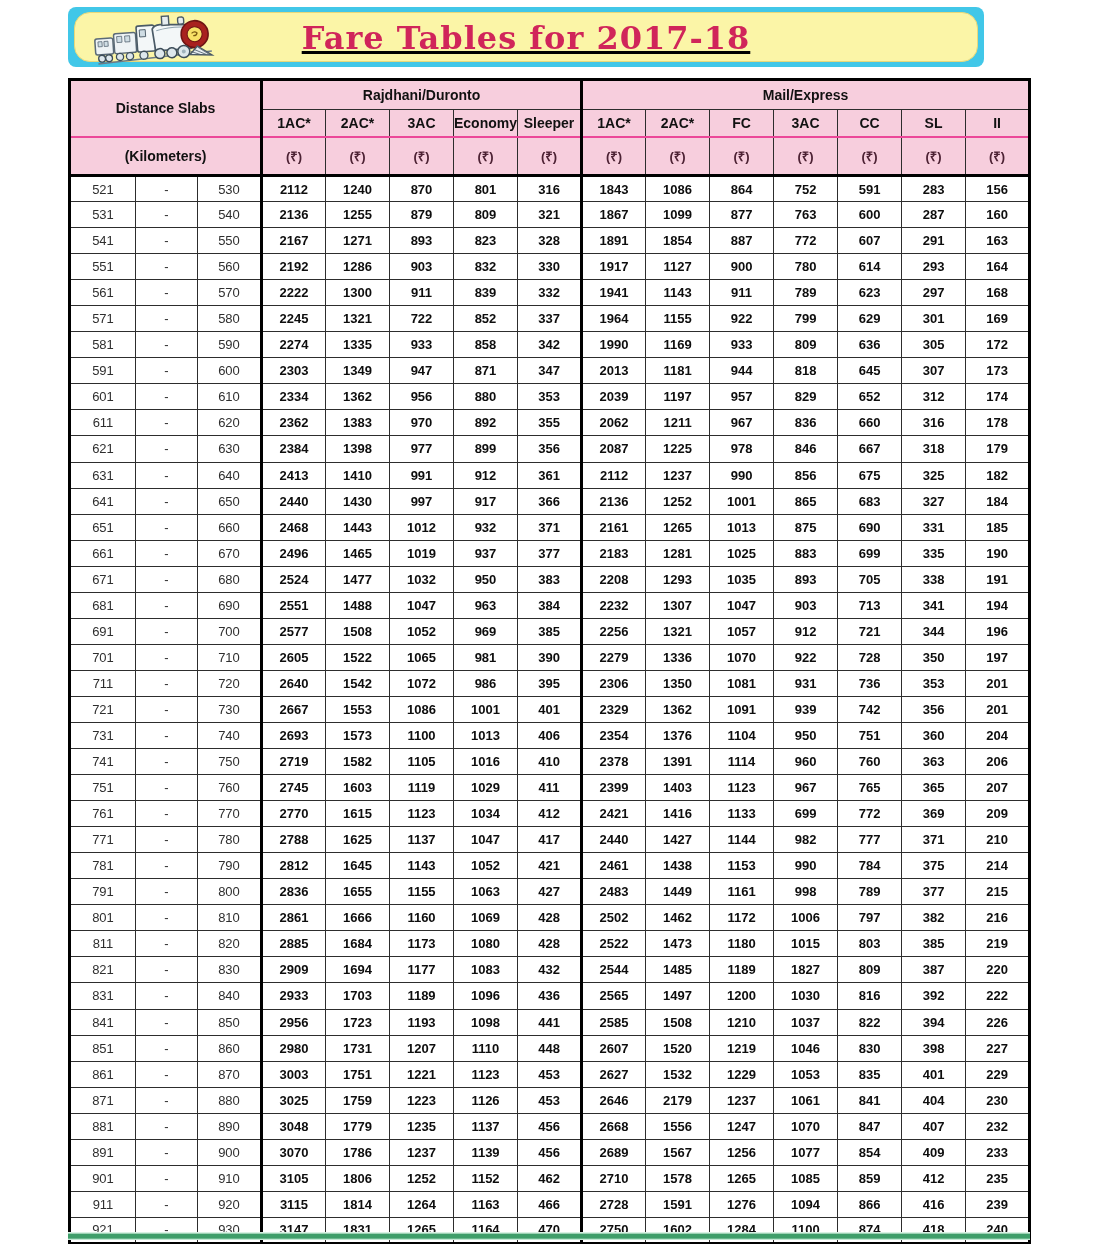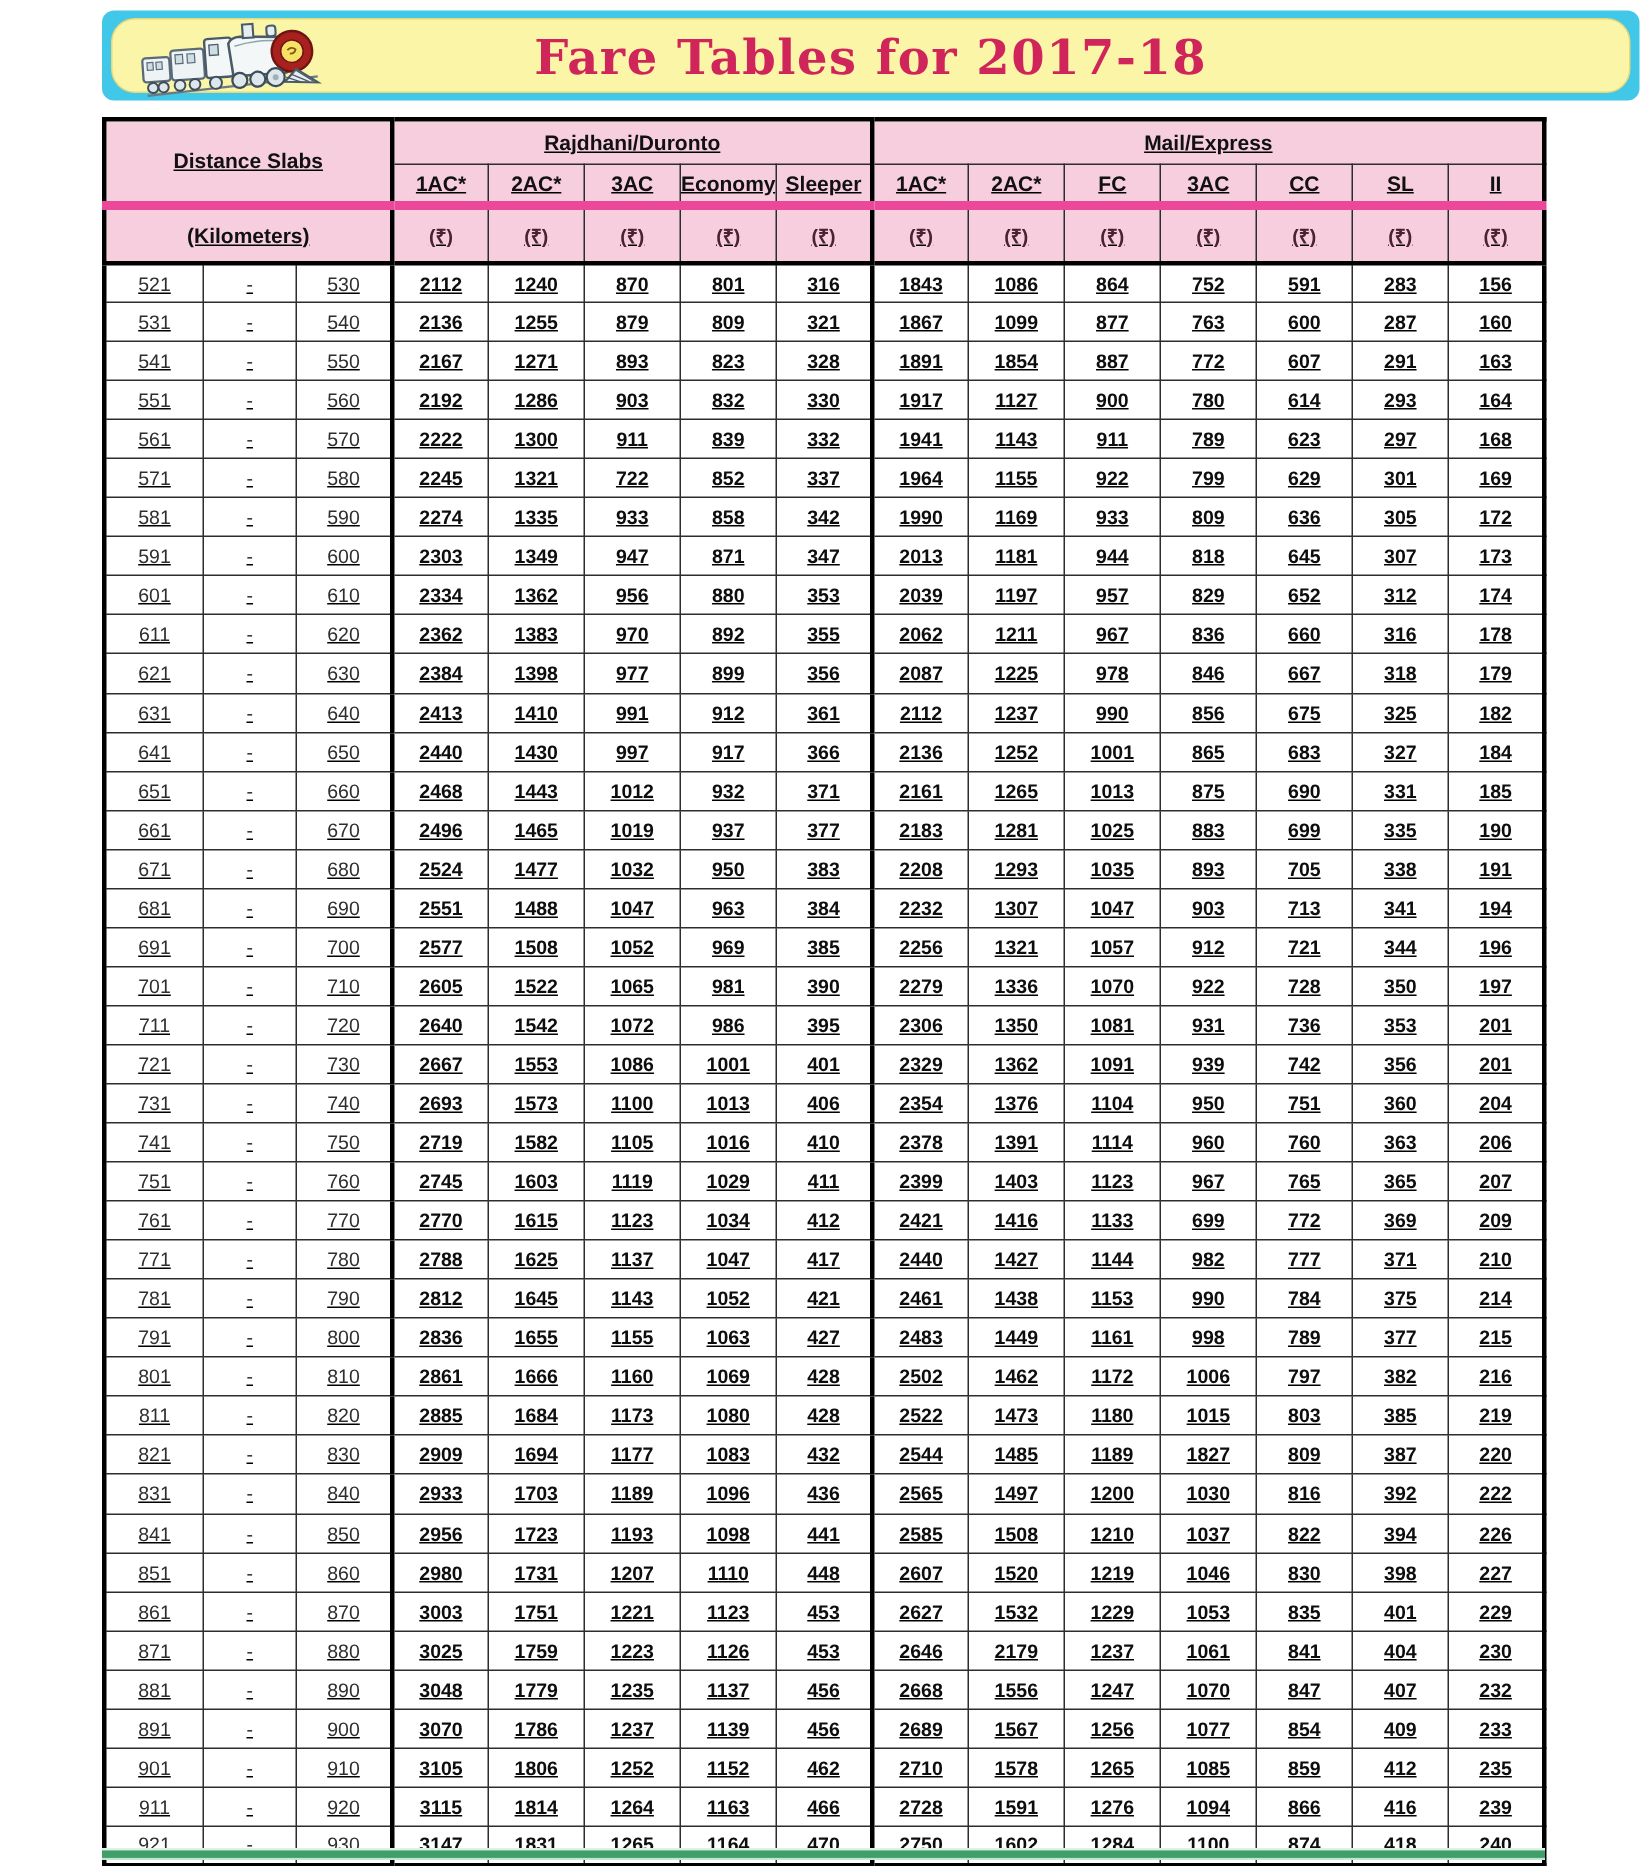--- a/index.html
+++ b/index.html
@@ -14,10 +14,11 @@
   
   .banner {
     position:absolute; left:68px; top:7px;
-    width:1025px; height:60px;
+    width:916px; height:60px;
     background:#41c7e8;
     border-radius:8px;
     padding:5px 6px;
+    text-decoration:underline;
   }
   .banner-inner {
     width:100%; height:100%;

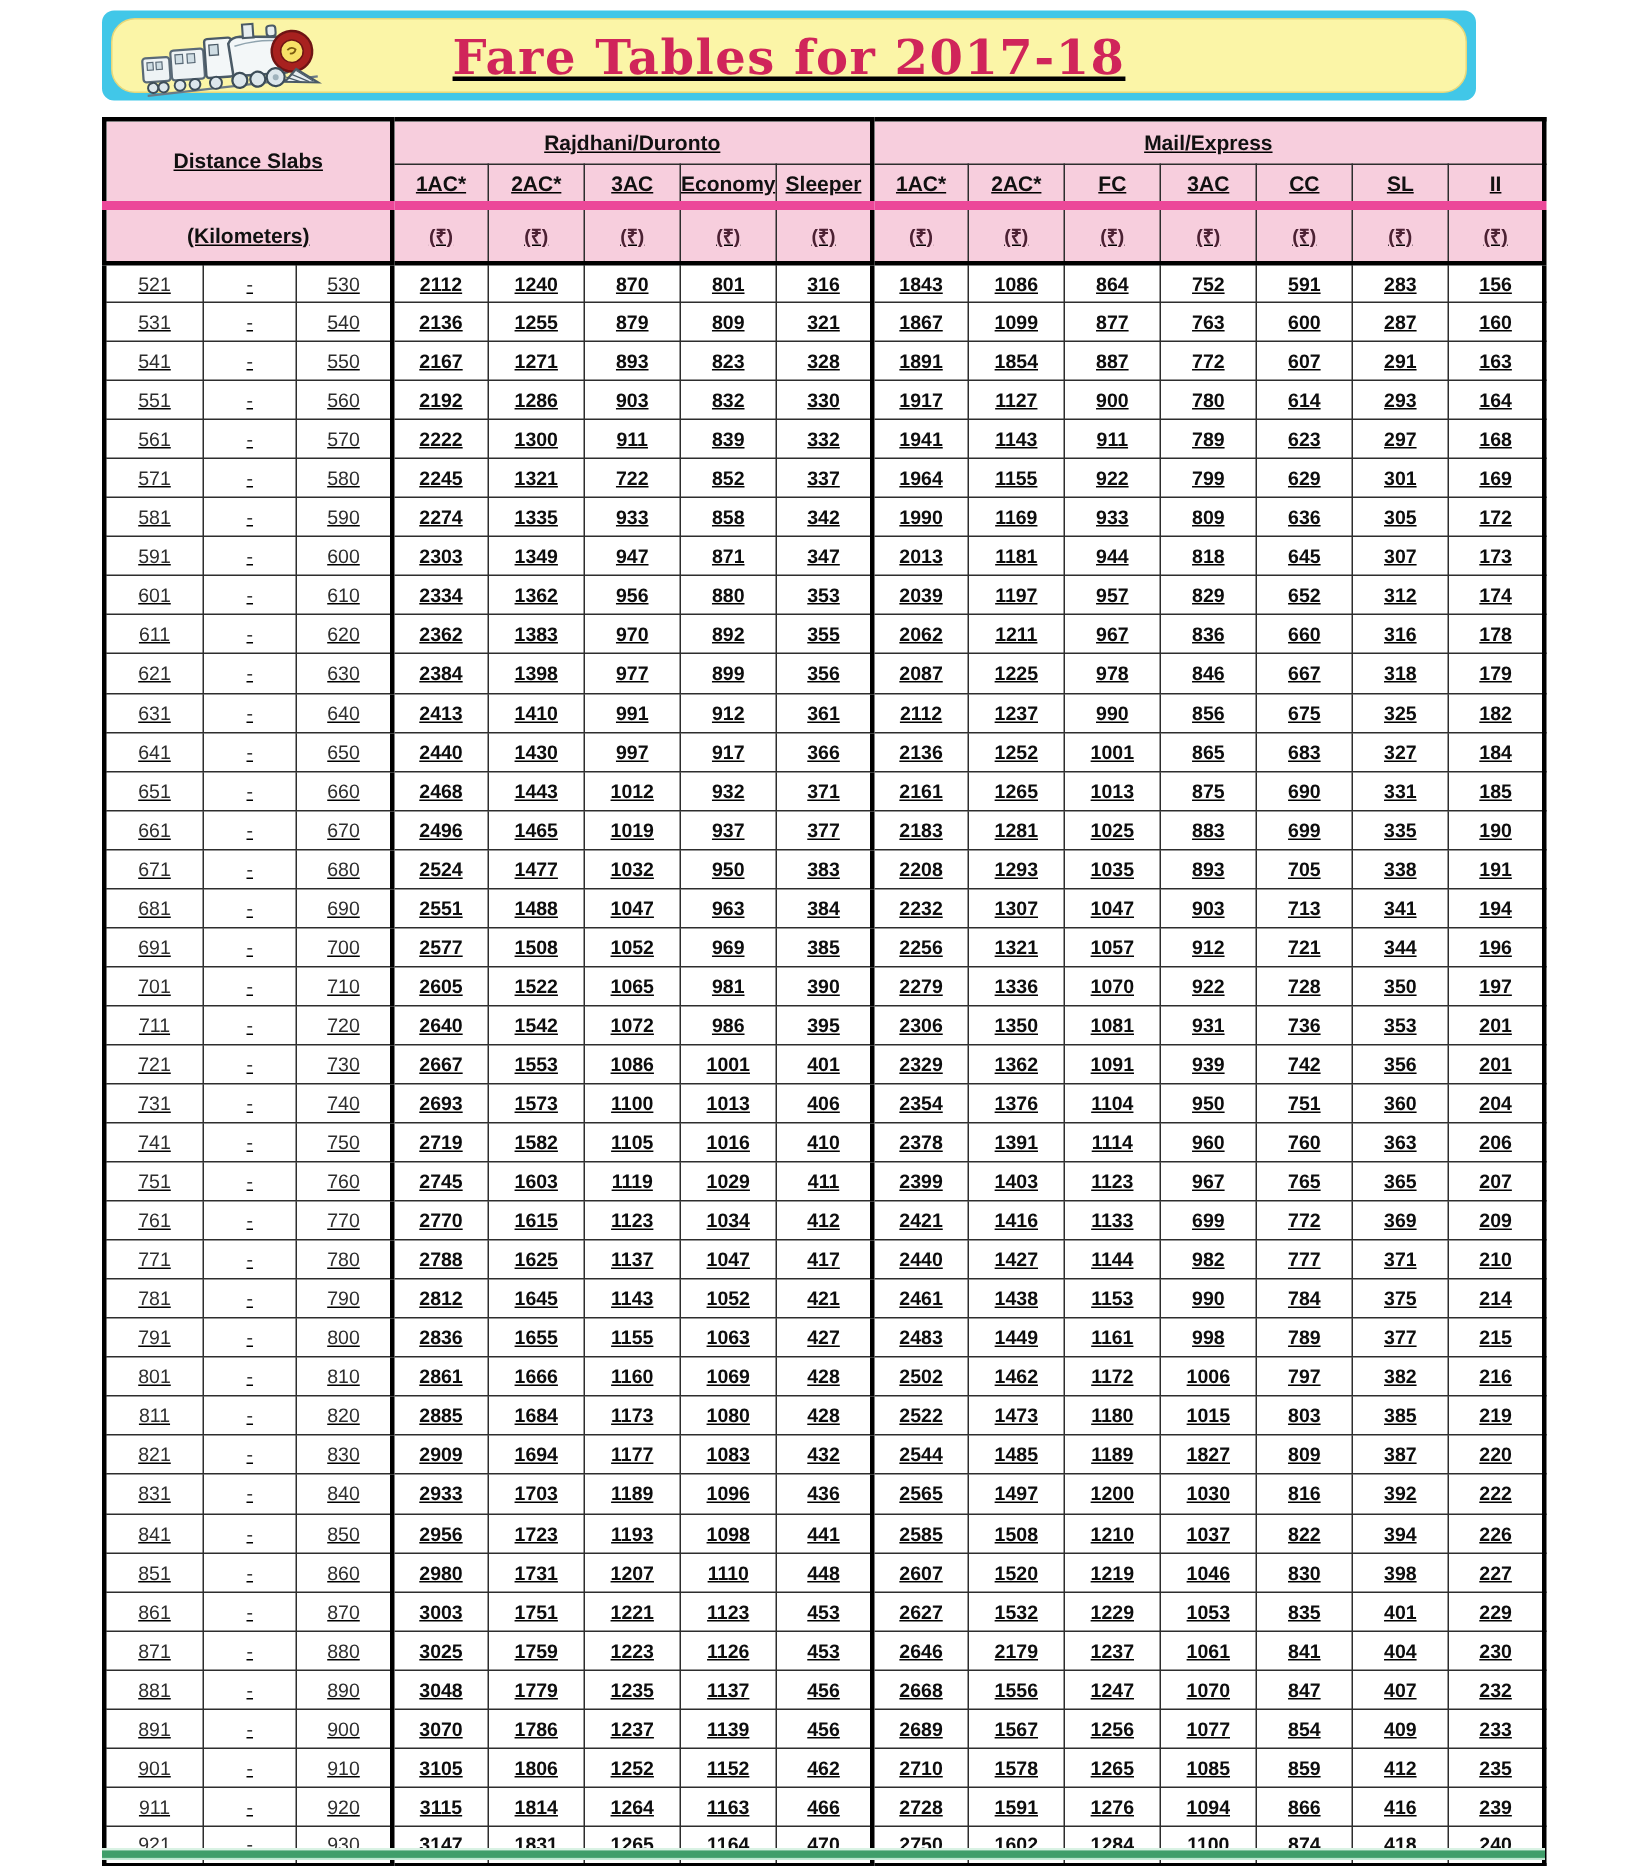--- a/index.html
+++ b/index.html
@@ -49,7 +49,6 @@
     border-collapse:collapse;
     table-layout:fixed;
     border:3px solid #000;
-    text-decoration:underline;
   }
   table.fare th, table.fare td {
     border:1px solid #2d2d2d;

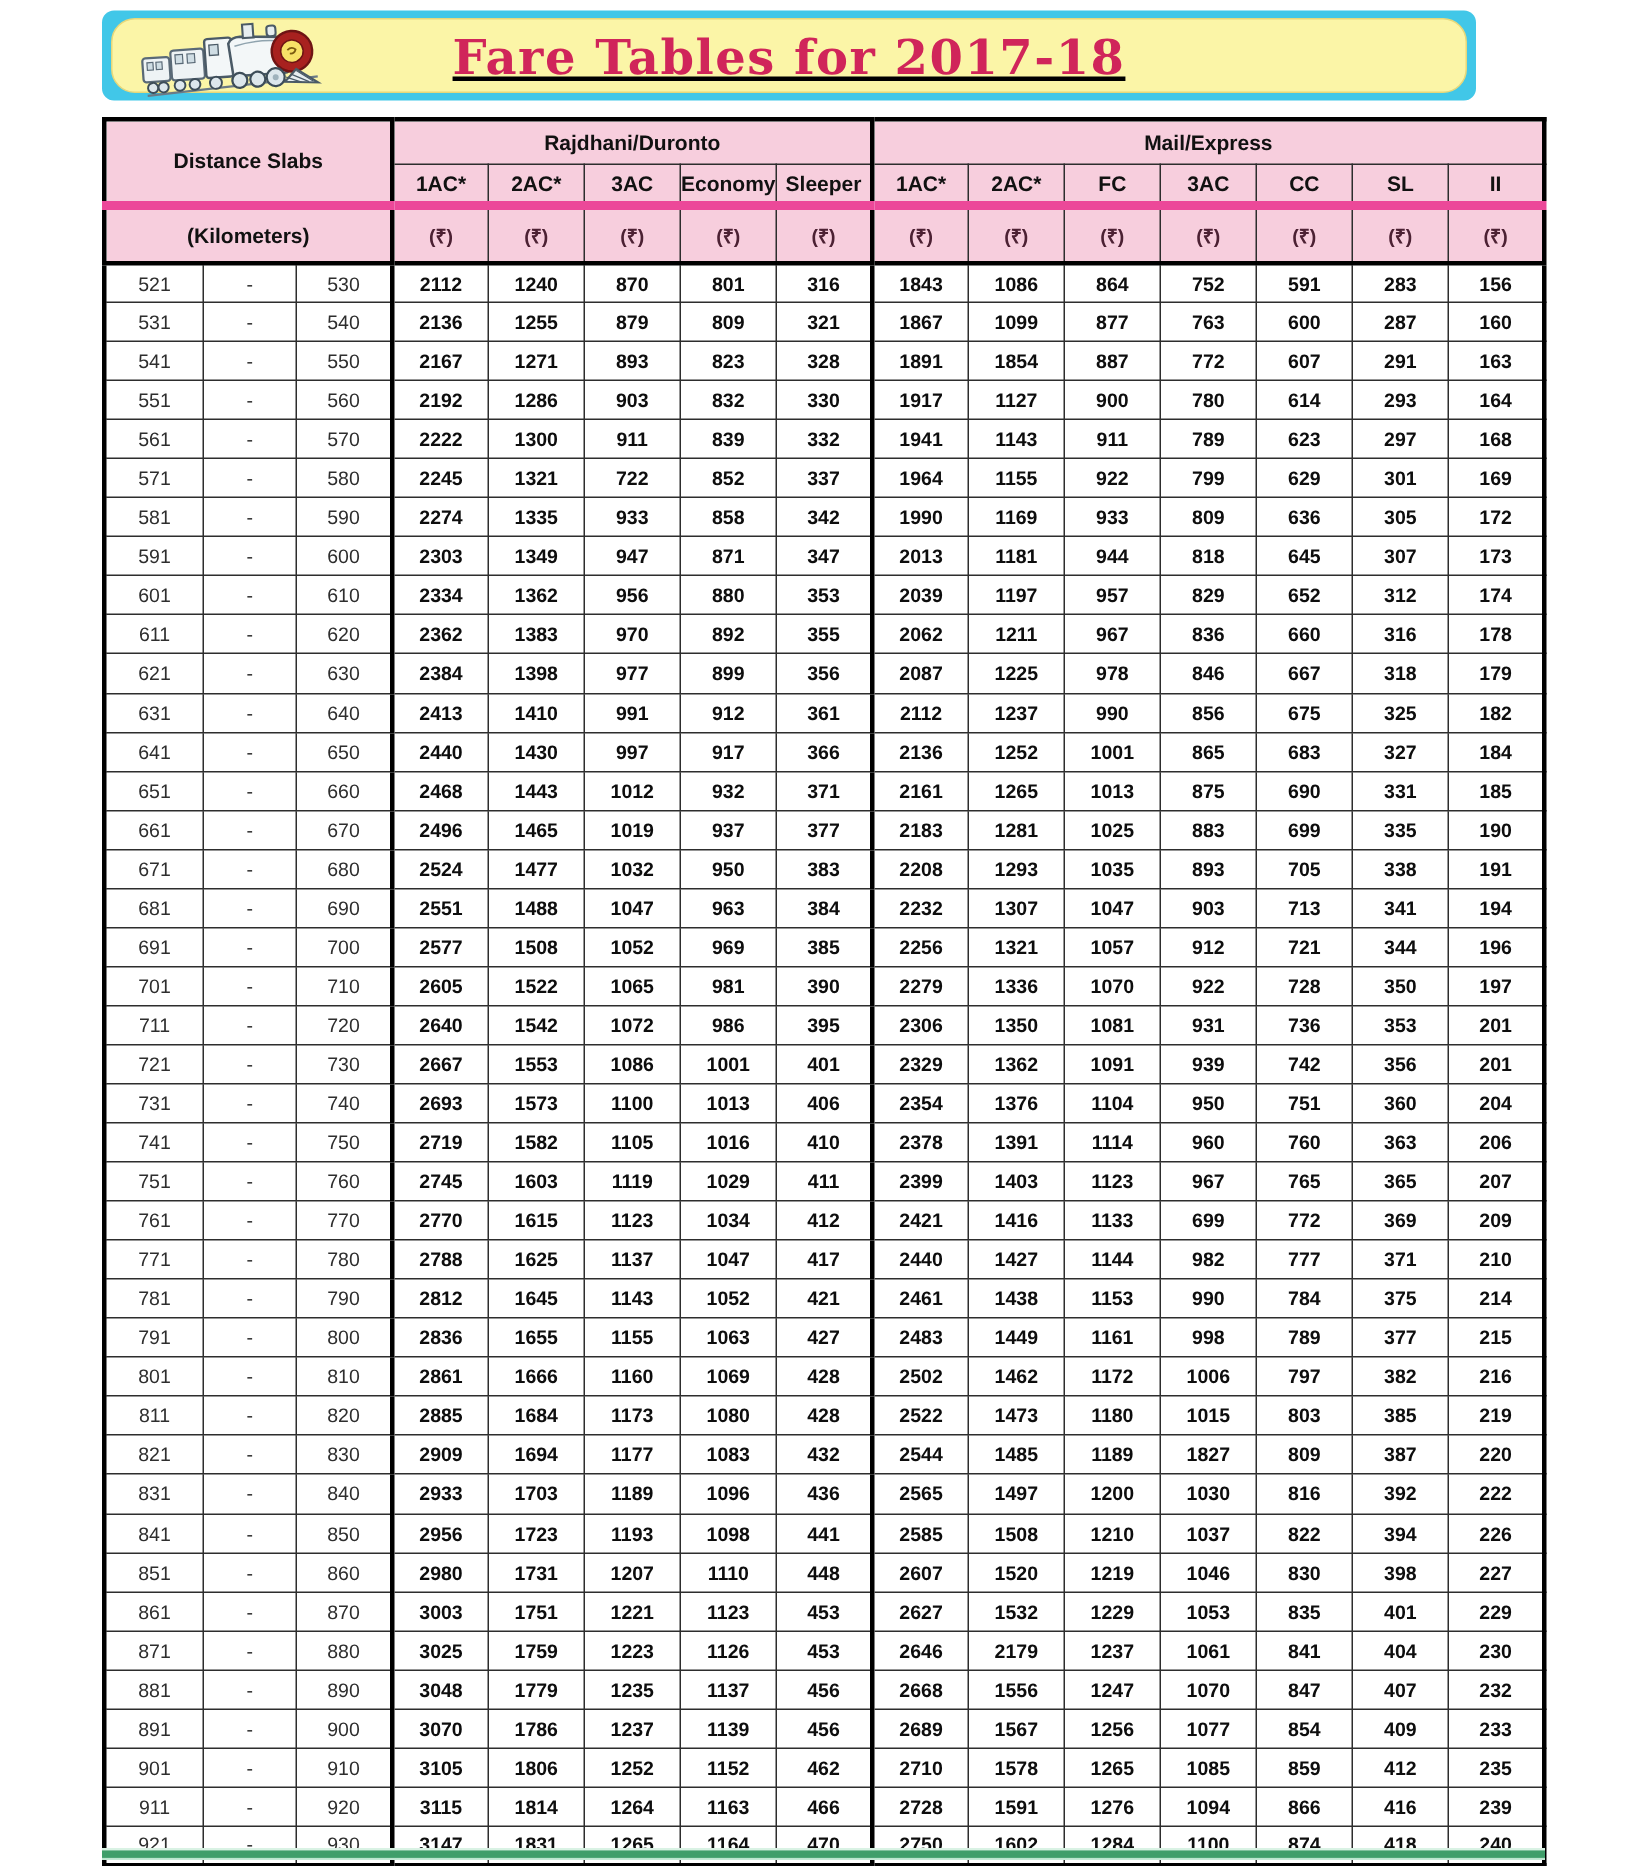--- a/index.html
+++ b/index.html
@@ -64,7 +64,7 @@
   }
   tr.h1 th { height:30px; }
   tr.h2 th { height:27px;margin-top:28px; }
-  tr.h3 th { height:39px; border-top:6px solid #ec4899; }
+  tr.h3 th { height:39px; border-top:2px solid #ec4899; }
   tr.h3 th.rs { font-size:13px; color:#4c2133; font-weight:bold; }
   th.small { font-size:10.5px; }
   thead { border-bottom:3px solid #000; }

